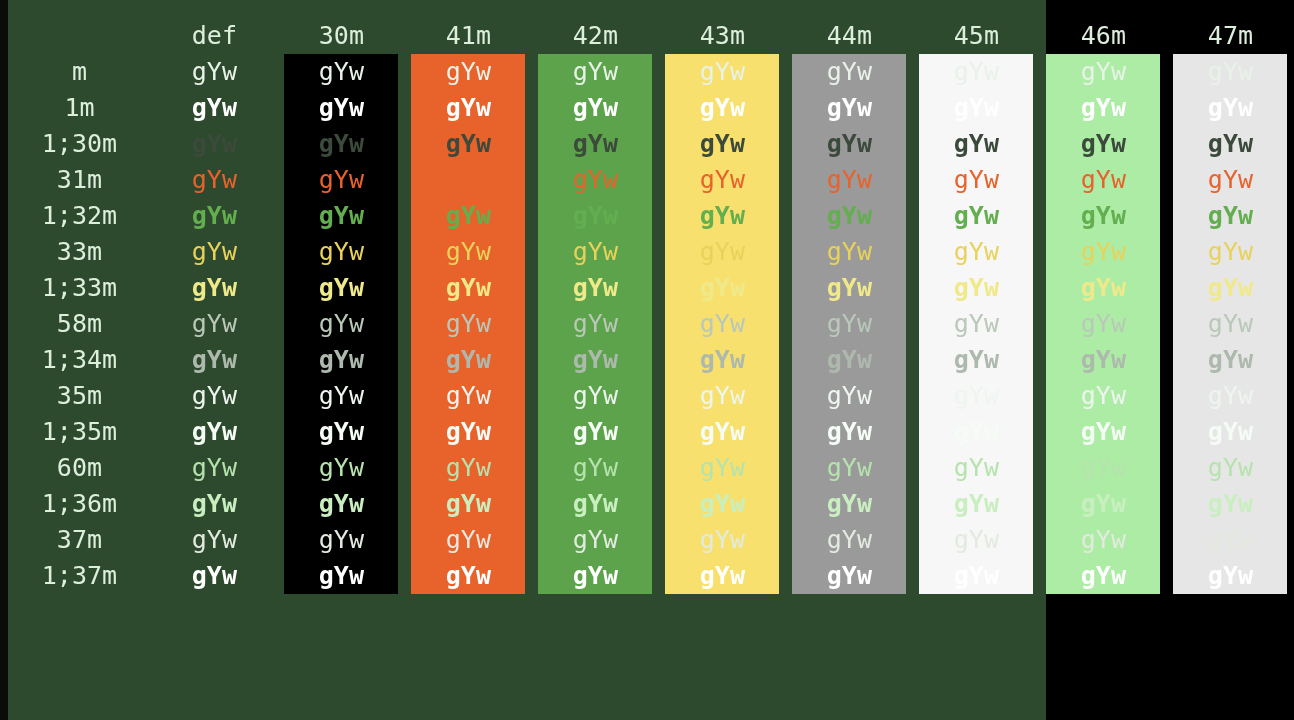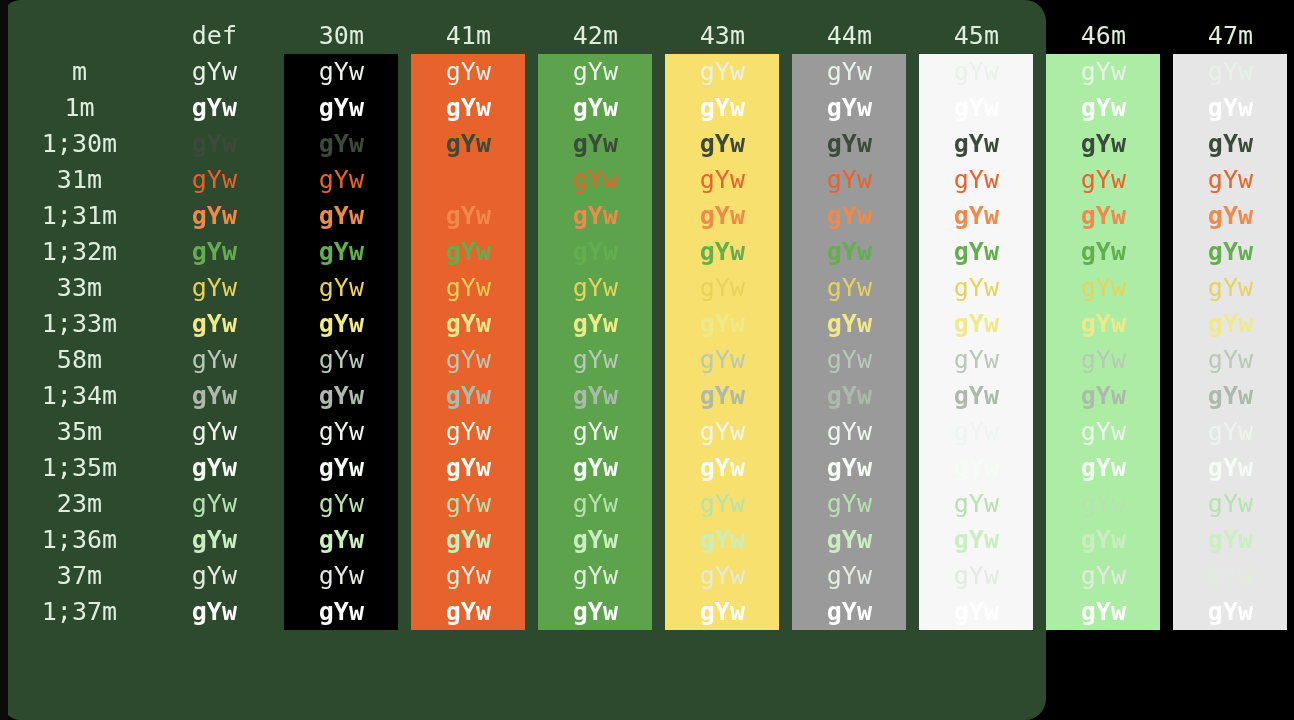--- a/index.html
+++ b/index.html
@@ -19,7 +19,6 @@
     height: 720px;
     background: #2e4a2e;
     box-sizing: border-box;
-    border-radius: 21px;
   }
   #left-gutter {
     position: absolute;

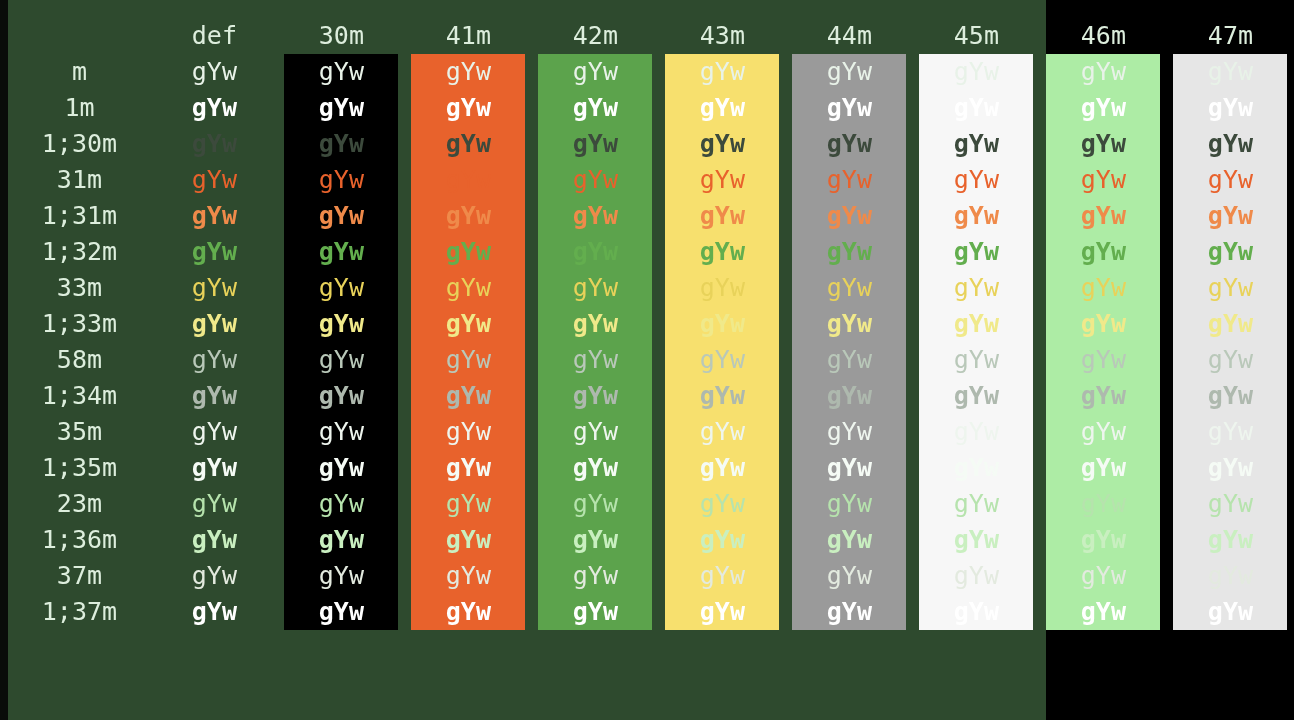--- a/index.html
+++ b/index.html
@@ -149,18 +149,6 @@
             <td class="sample-cell"><span class="swatch" style="color: rgb(232, 98, 44); background: rgb(230, 230, 230);">gYw</span></td>
           </tr>
           <tr>
-            <td class="rowlabel-cell">1;31m</td>
-            <td class="sample-cell"><span class="swatch bold" style="color: rgb(239, 138, 74);">gYw</span></td>
-            <td class="sample-cell"><span class="swatch bold" style="color: rgb(239, 138, 74); background: rgb(0, 0, 0);">gYw</span></td>
-            <td class="sample-cell"><span class="swatch bold" style="color: rgb(239, 138, 74); background: rgb(232, 98, 44);">gYw</span></td>
-            <td class="sample-cell"><span class="swatch bold" style="color: rgb(239, 138, 74); background: rgb(92, 163, 76);">gYw</span></td>
-            <td class="sample-cell"><span class="swatch bold" style="color: rgb(239, 138, 74); background: rgb(247, 224, 110);">gYw</span></td>
-            <td class="sample-cell"><span class="swatch bold" style="color: rgb(239, 138, 74); background: rgb(154, 154, 154);">gYw</span></td>
-            <td class="sample-cell"><span class="swatch bold" style="color: rgb(239, 138, 74); background: rgb(247, 247, 247);">gYw</span></td>
-            <td class="sample-cell"><span class="swatch bold" style="color: rgb(239, 138, 74); background: rgb(173, 236, 165);">gYw</span></td>
-            <td class="sample-cell"><span class="swatch bold" style="color: rgb(239, 138, 74); background: rgb(230, 230, 230);">gYw</span></td>
-          </tr>
-          <tr>
             <td class="rowlabel-cell">1;32m</td>
             <td class="sample-cell"><span class="swatch bold" style="color: rgb(99, 174, 78);">gYw</span></td>
             <td class="sample-cell"><span class="swatch bold" style="color: rgb(99, 174, 78); background: rgb(0, 0, 0);">gYw</span></td>

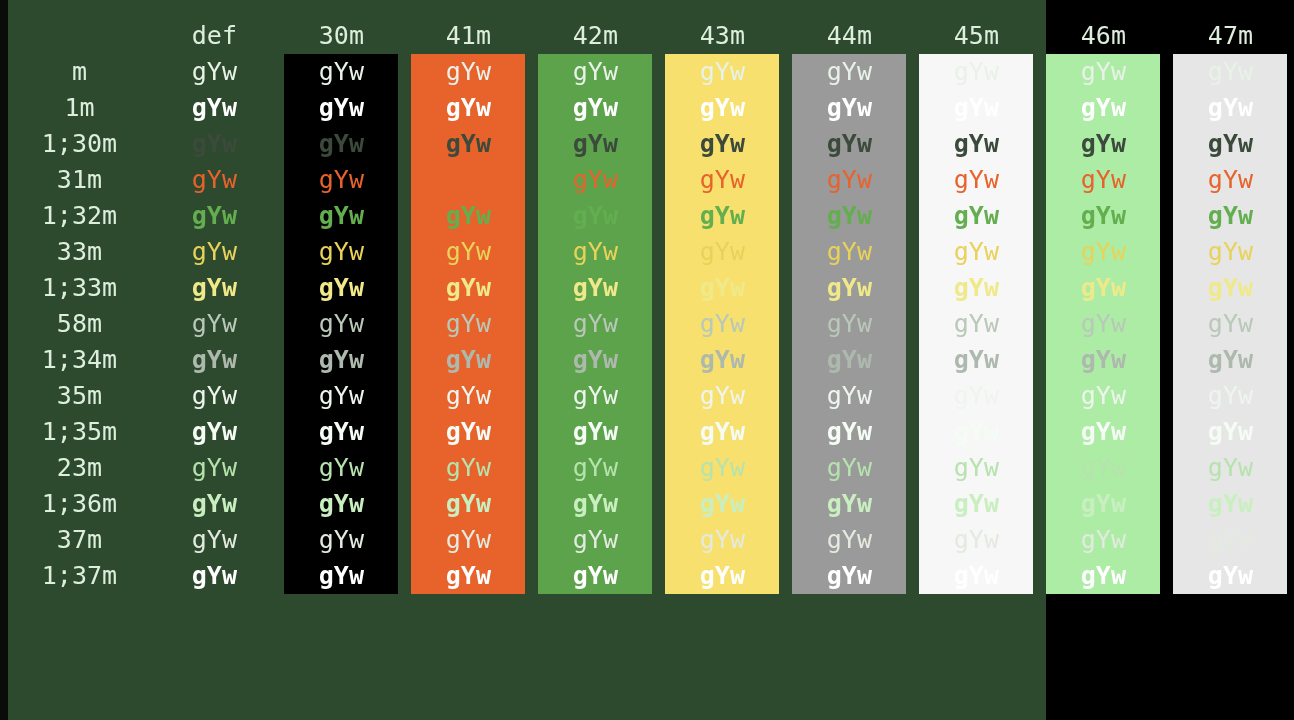--- a/index.html
+++ b/index.html
@@ -233,7 +233,7 @@
             <td class="sample-cell"><span class="swatch bold" style="color: rgb(245, 251, 245); background: rgb(230, 230, 230);">gYw</span></td>
           </tr>
           <tr>
-            <td class="rowlabel-cell">23m</td>
+            <td class="rowlabel-cell">60m</td>
             <td class="sample-cell"><span class="swatch" style="color: rgb(182, 227, 173);">gYw</span></td>
             <td class="sample-cell"><span class="swatch" style="color: rgb(182, 227, 173); background: rgb(0, 0, 0);">gYw</span></td>
             <td class="sample-cell"><span class="swatch" style="color: rgb(182, 227, 173); background: rgb(232, 98, 44);">gYw</span></td>

